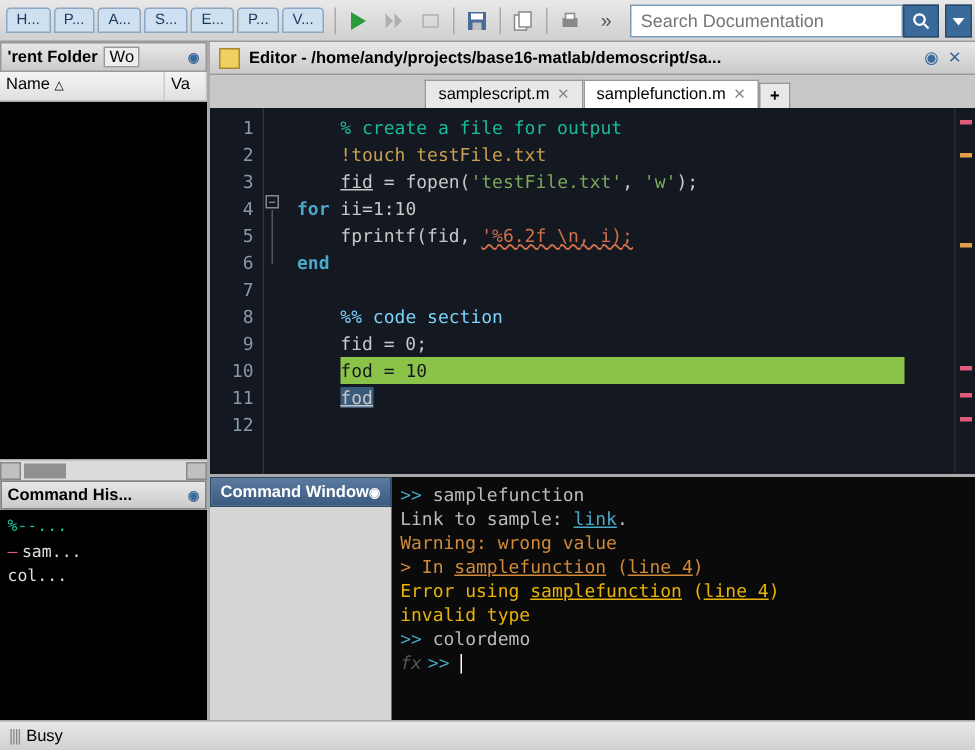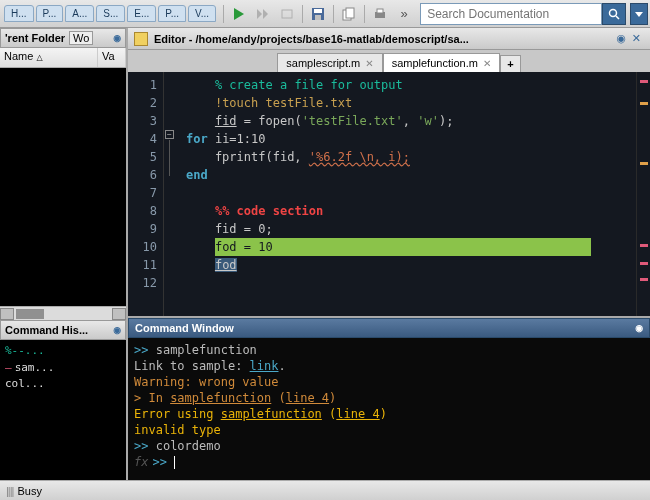--- a/index.html
+++ b/index.html
@@ -14,7 +14,7 @@
 .search-btn { width: 24px; height: 22px; background: #3a6a9a; border: 1px solid #2a4a6a; display: flex; align-items: center; justify-content: center; cursor: pointer; }
 .dropdown-btn { width: 18px; height: 22px; background: #3a6a9a; border: 1px solid #2a4a6a; display: flex; align-items: center; justify-content: center; margin-right: 2px; cursor: pointer; }
 .main { flex: 1; display: flex; overflow: hidden; }
-.leftcol { width: 128px; display: flex; flex-direction: column; border-right: 2px solid #aaa; }
+.leftcol { width: 140px; display: flex; flex-direction: column; border-right: 2px solid #aaa; }
 .panel-title { height: 20px; background: linear-gradient(#e8e8e8, #cacaca); border: 1px solid #999; display: flex; align-items: center; padding: 0 4px; font-weight: bold; font-size: 11px; position: relative; }
 .panel-title .od { position: absolute; right: 4px; font-size: 9px; color: #3a6a9a; cursor: pointer; }
 .folder-hdr { height: 20px; background: linear-gradient(#f4f4f4, #e0e0e0); display: flex; border-bottom: 1px solid #aaa; font-size: 11px; }

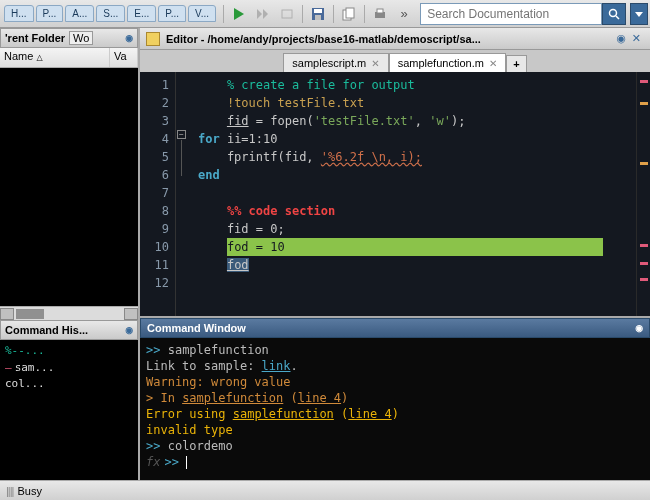--- a/index.html
+++ b/index.html
@@ -52,7 +52,7 @@
 .ul { text-decoration: underline; }
 .hl { background: #8bc34a; color: #141820; display: inline-block; }
 .sel { background: #3a5a7a; }
-.section { color: #ef4444; font-weight: bold; margin-top: 43px; }
+.section { color: #7dd3fc; font-weight: normal; margin-top: 43px; }
 .marks { width: 14px; background: #141820; position: relative; border-left: 1px solid #2a2a2a; }
 .marks .mk { position: absolute; right: 2px; width: 8px; height: 3px; }
 .cmdwin { flex: 0 0 164px; display: flex; flex-direction: column; border-top: 2px solid #aaa; justify-content: center; }

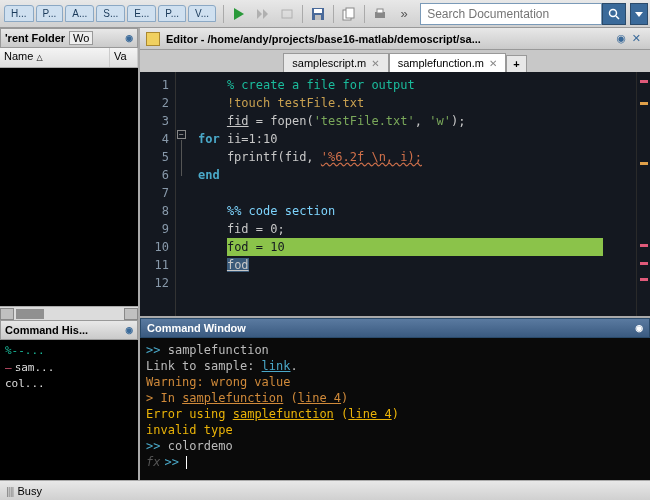--- a/index.html
+++ b/index.html
@@ -55,7 +55,7 @@
 .section { color: #7dd3fc; font-weight: normal; margin-top: 43px; }
 .marks { width: 14px; background: #141820; position: relative; border-left: 1px solid #2a2a2a; }
 .marks .mk { position: absolute; right: 2px; width: 8px; height: 3px; }
-.cmdwin { flex: 0 0 164px; display: flex; flex-direction: column; border-top: 2px solid #aaa; justify-content: center; }
+.cmdwin { flex: 0 0 164px; display: flex; flex-direction: row; border-top: 2px solid #aaa; justify-content: center; }
 .cmdwin-title { height: 20px; background: linear-gradient(#5a7aa0, #3a5a80); color: #fff; font-weight: bold; padding: 0 6px; display: flex; align-items: center; border: 1px solid #2a4a6a; }
 .cmdwin-title .od3 { margin-left: auto; cursor: pointer; font-size: 9px; }
 .cmdwin-body { flex: 1; background: #0a0a0a; color: #bbb; font-family: monospace; font-size: 12px; padding: 4px 6px; line-height: 16px; overflow: hidden; position: relative; }

